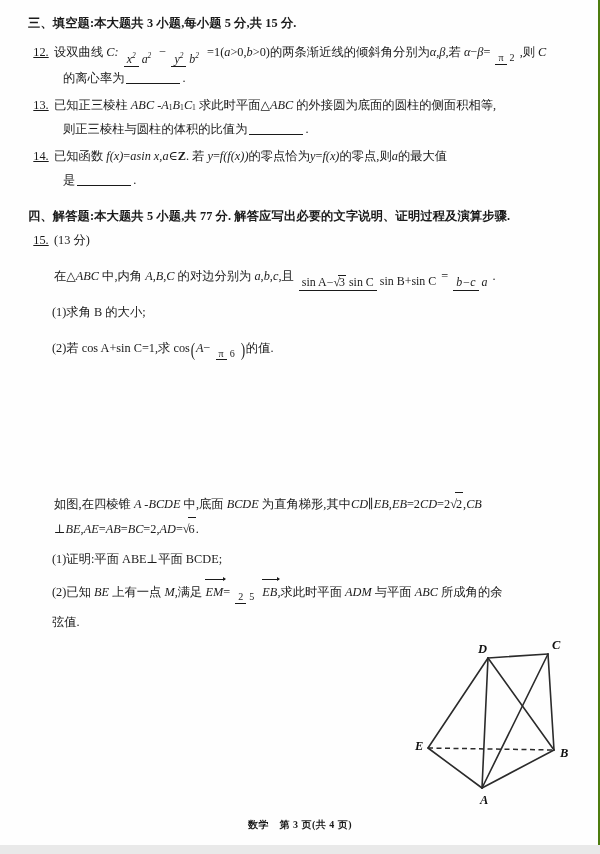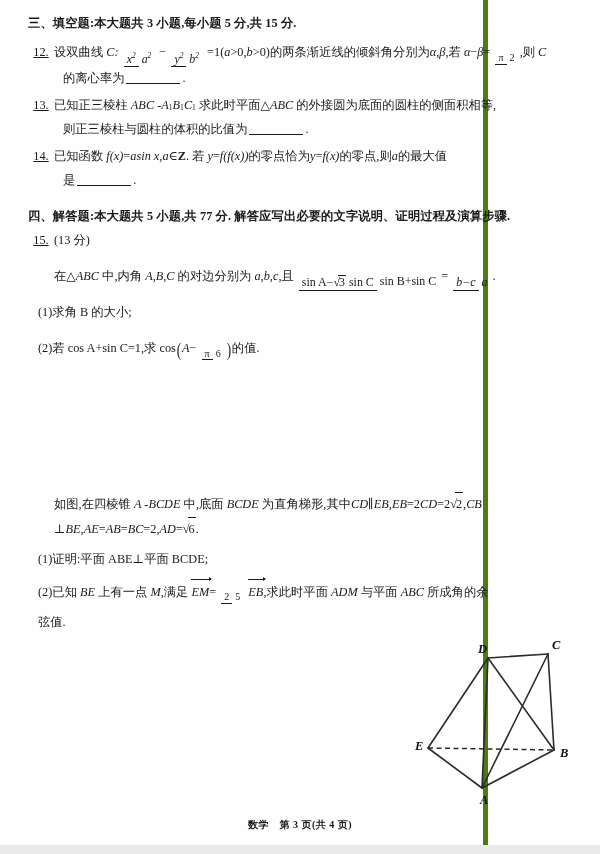--- a/index.html
+++ b/index.html
@@ -18,10 +18,10 @@
   .page {
     position: absolute;
     left: 0; top: 0;
-    width: 488px; height: 854px;
+    width: 600px; height: 854px;
     background: #fefefe;
     box-sizing: border-box;
-    border-right: 5px solid #4d7c0f;
+    border-right: 2px solid #4d7c0f;
     padding-left: 12px;
   }
   .bottom-strip {

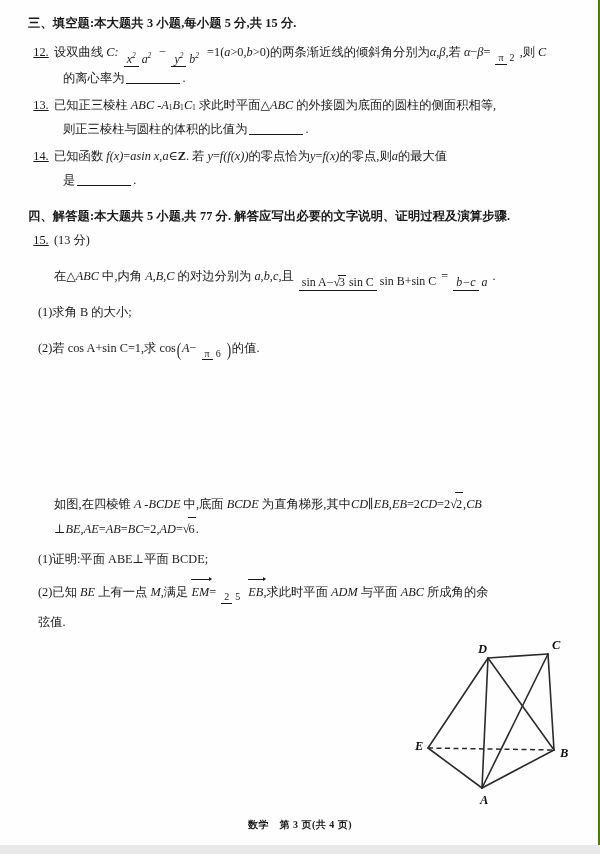--- a/index.html
+++ b/index.html
@@ -75,7 +75,7 @@
     margin-left: 45px;
   }
   .sub {
-    margin-left: 20px;
+    margin-left: 34px;
     font-size: 12.3px;
     line-height: 1.95;
     margin-top: 2px;

